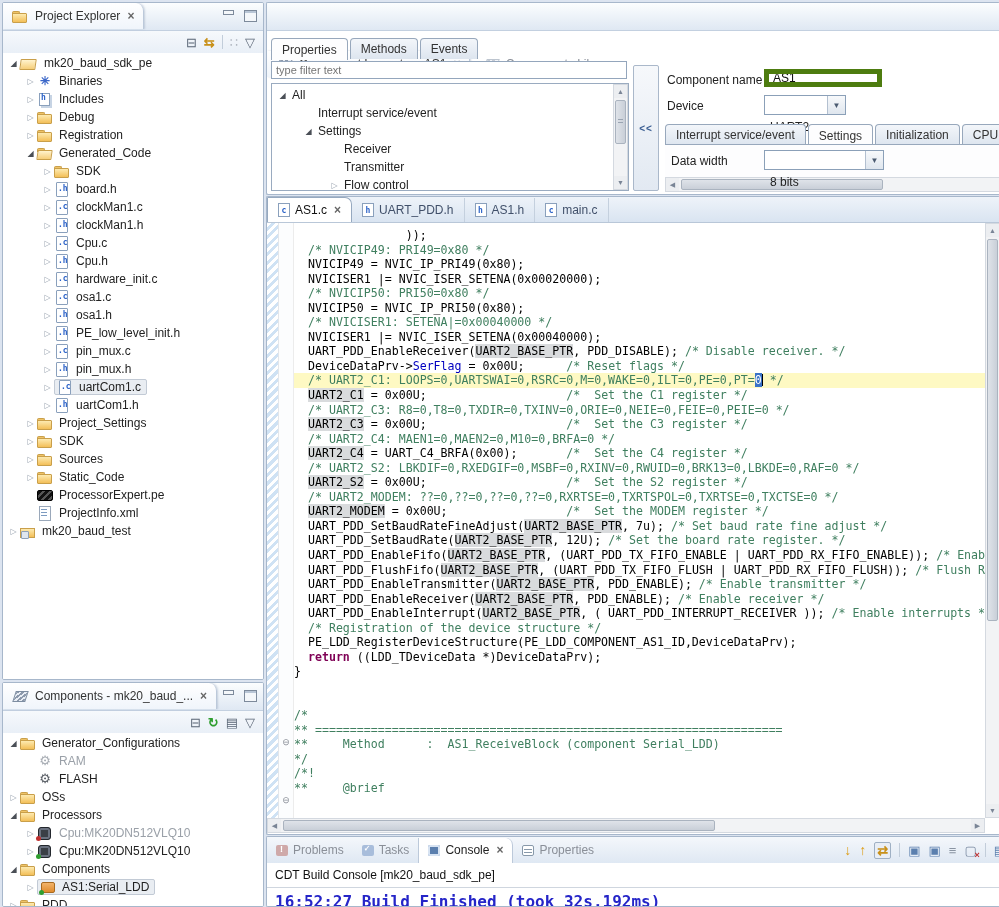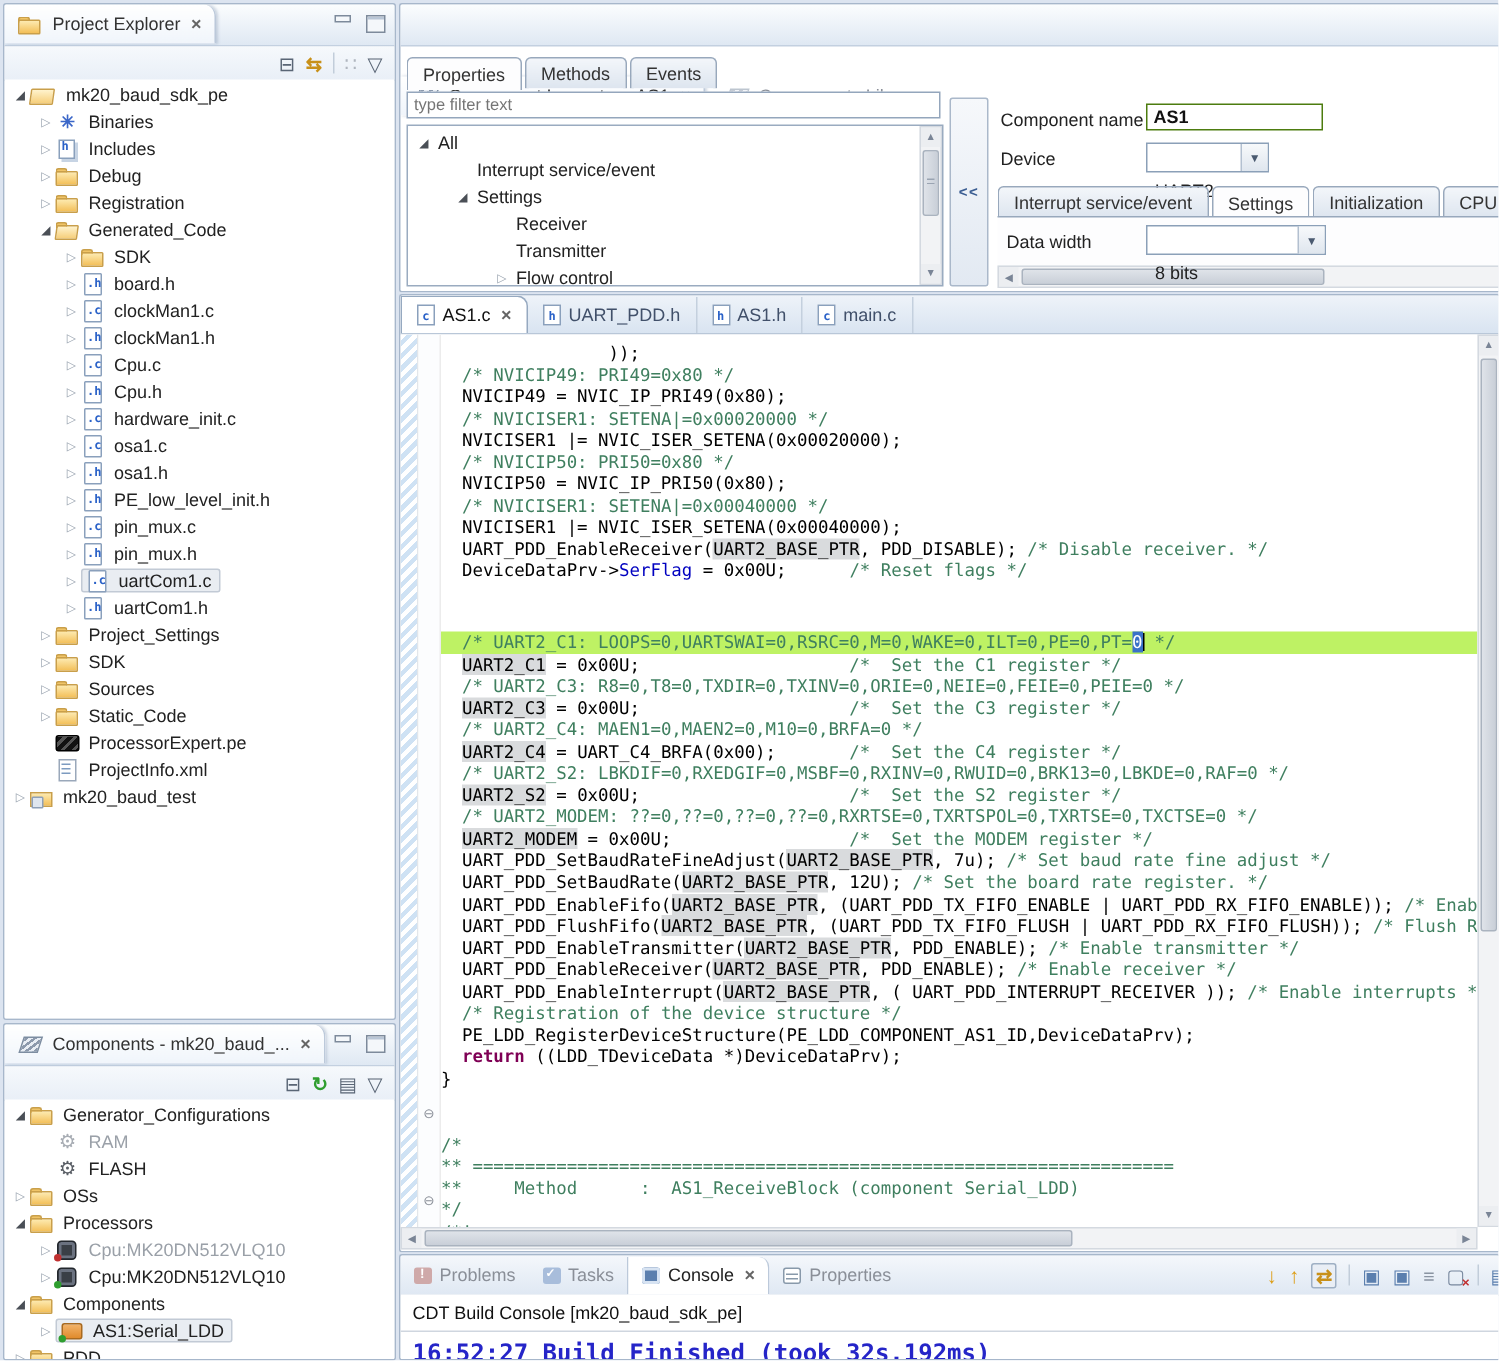--- a/index.html
+++ b/index.html
@@ -70,7 +70,7 @@
   .ibox{position:absolute;background:#fff;border:1px solid #9aabc0;}
   .collapse-btn{position:absolute;background:linear-gradient(#f6f8fb,#e2e9f2);border:1px solid #aab8ca;border-radius:2px;color:#3a5d92;font-weight:bold;font-size:10px;display:flex;align-items:center;justify-content:center;letter-spacing:1px;}
   .fieldlbl{position:absolute;font-size:12px;color:#222;}
-  .tinput{position:absolute;height:18px;border:1px solid #4d7c0f;background:#fff;font-size:12px;padding:0 4px;box-sizing:border-box;font-family:"Liberation Sans",sans-serif;color:#111;font-weight:bold;}
+  .tinput{position:absolute;height:18px;border:5px solid #4d7c0f;background:#fff;font-size:12px;padding:0 4px;box-sizing:border-box;font-family:"Liberation Sans",sans-serif;color:#111;}
   .combo{position:absolute;height:20px;border:1px solid #8ba0b8;background:#fff;display:flex;align-items:center;box-sizing:border-box;}
   .combo .cv{flex:1;padding:0 5px;font-size:12px;margin-top:44px;}
   .combo .cb{width:17px;align-self:stretch;background:linear-gradient(#f7f9fb,#dfe6ee);border-left:1px solid #b3c0d0;display:flex;align-items:center;justify-content:center;font-size:8px;color:#4a5a70;}

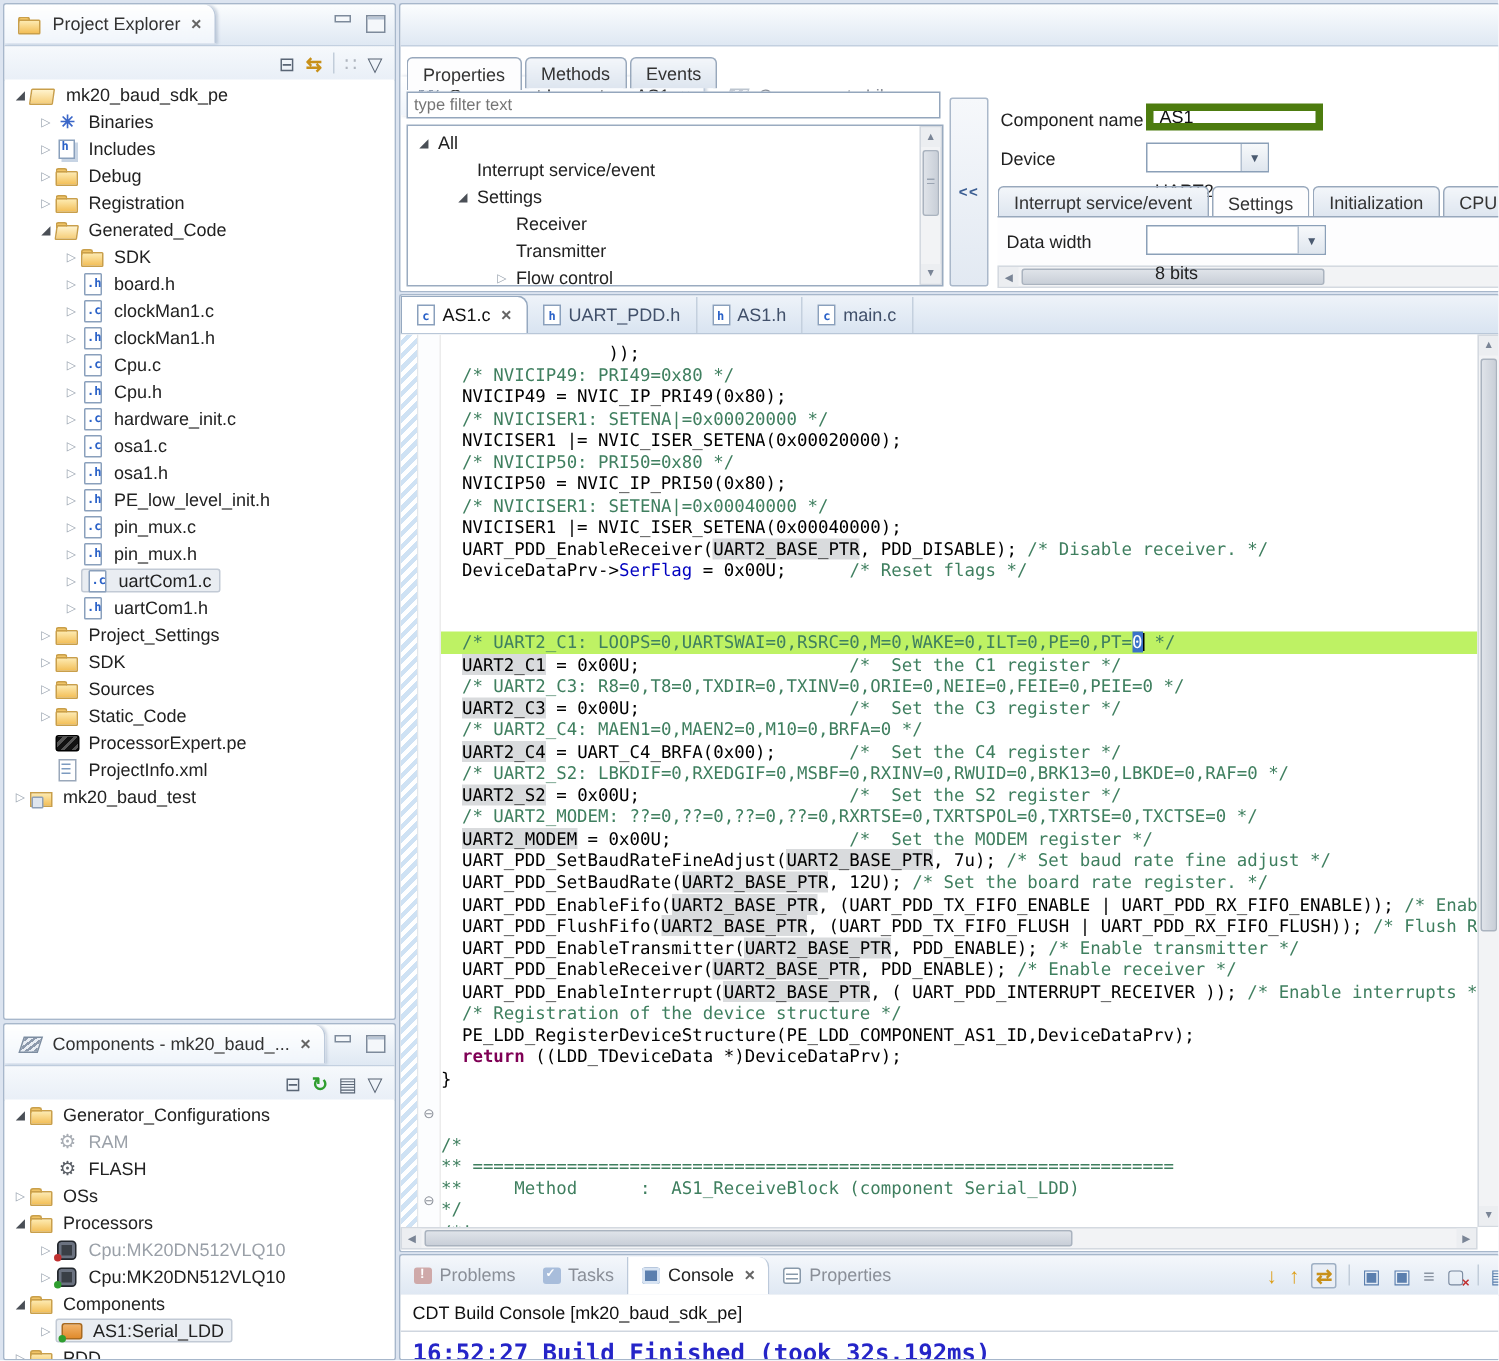--- a/index.html
+++ b/index.html
@@ -479,7 +479,6 @@
           <div class="cline"><span class="pl">                ));</span></div>
           <div class="cline"><span class="pl">  </span><span class="cm">/* NVICIP49: PRI49=0x80 */</span></div>
           <div class="cline"><span class="pl">  NVICIP49 = NVIC_IP_PRI49(0x80);</span></div>
-          <div class="cline"><span class="pl">  </span><span class="cm">/* NVICISER1: SETENA|=0x00020000 */</span></div>
           <div class="cline"><span class="pl">  NVICISER1 |= NVIC_ISER_SETENA(0x00020000);</span></div>
           <div class="cline"><span class="pl">  </span><span class="cm">/* NVICIP50: PRI50=0x80 */</span></div>
           <div class="cline"><span class="pl">  NVICIP50 = NVIC_IP_PRI50(0x80);</span></div>

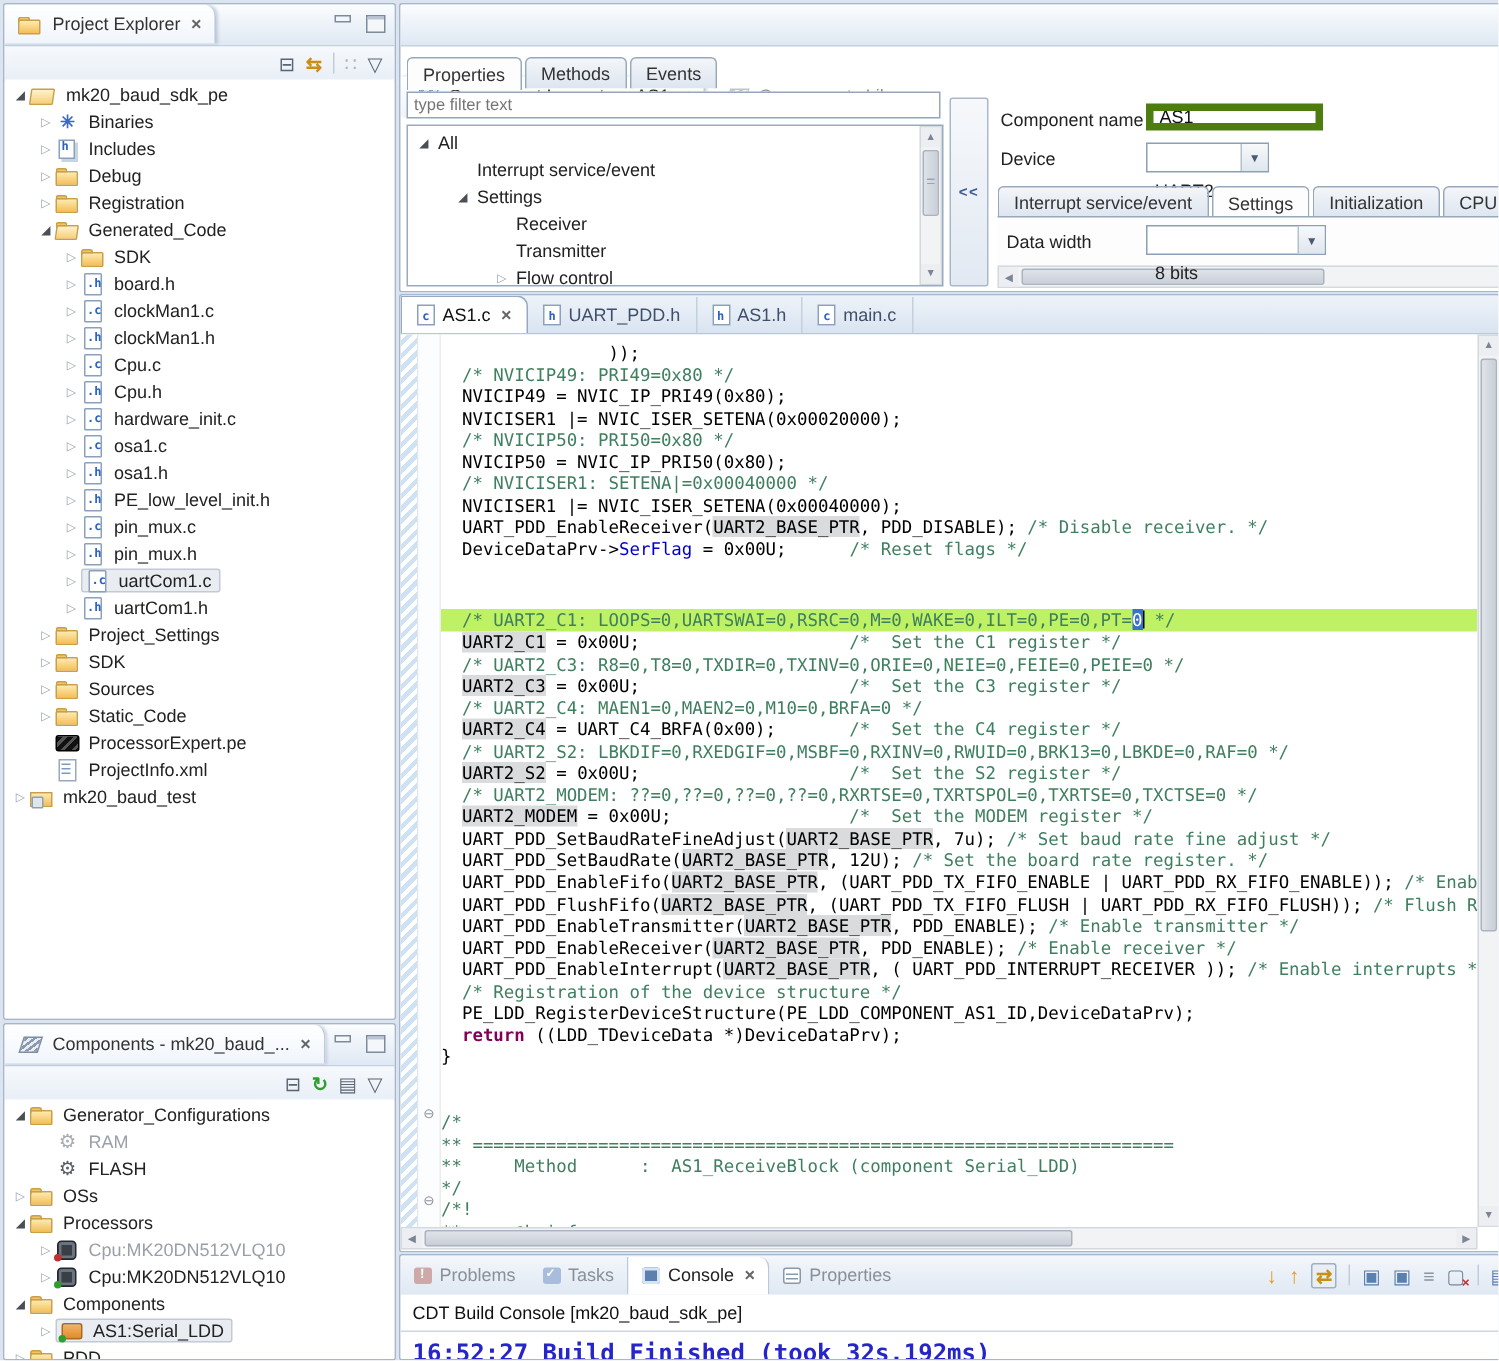--- a/index.html
+++ b/index.html
@@ -95,7 +95,7 @@
   .codelines{position:absolute;left:27px;top:0;right:0;bottom:0;padding-top:5px;font-family:"DejaVu Sans Mono",monospace;font-size:11.6px;line-height:14.55px;color:#000;}
   .cline{white-space:pre;height:14.55px;width:max-content;min-width:100%;}
   .cline span{white-space:pre;}
-  .cline.cur{background:#bef264;margin-top:33px;}
+  .cline.cur{background:#fef9c3;}
   .cm{color:#3f7f5f;}
   .kw{color:#7f0055;font-weight:bold;}
   .fld{color:#0000c0;}

